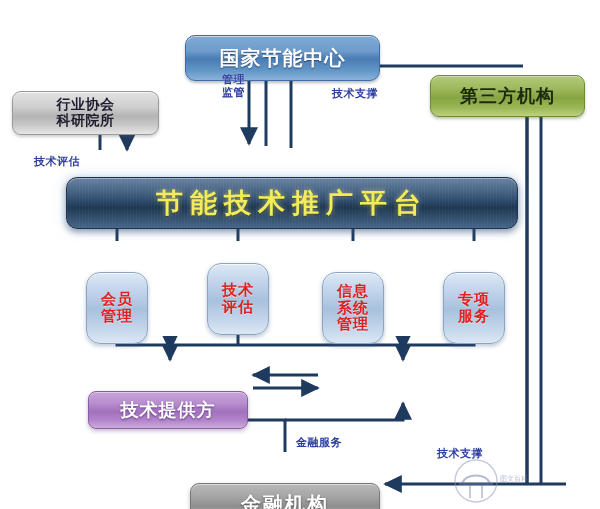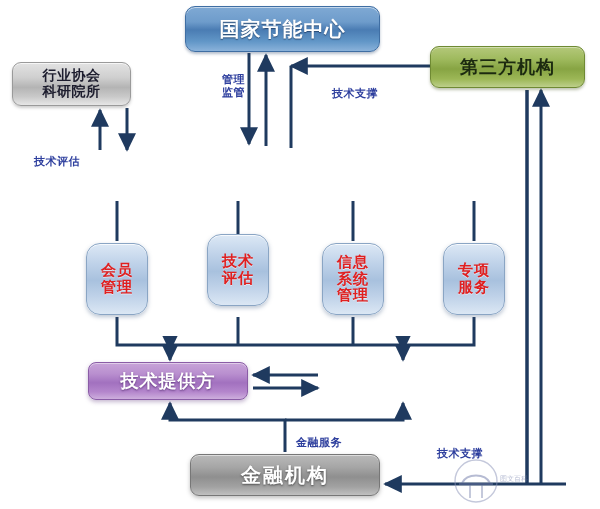--- a/index.html
+++ b/index.html
@@ -27,6 +27,7 @@
     text-align: center;
     line-height: 1.12;
     z-index: 5;
+    margin-top: 29px;
   }
   .node .label {
     display: block;

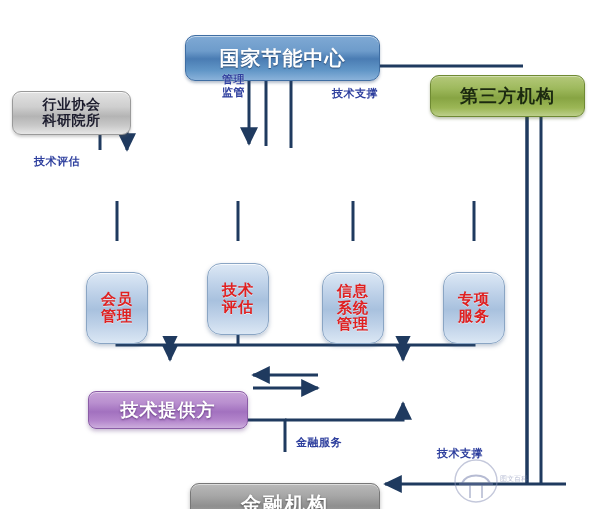--- a/index.html
+++ b/index.html
@@ -63,7 +63,7 @@
 
   
   .n-assoc {
-    left: 12px; top: 62px; width: 119px; height: 44px;
+    left: 12px; top: 62px; width: 147px; height: 44px;
     border-radius: 9px;
     background: linear-gradient(180deg,#e2e2e2 0%,#cfcfcf 35%,#b4b4b4 58%,#c9c9c9 80%,#e6e6e6 100%);
     border: 1px solid #9a9a9a;

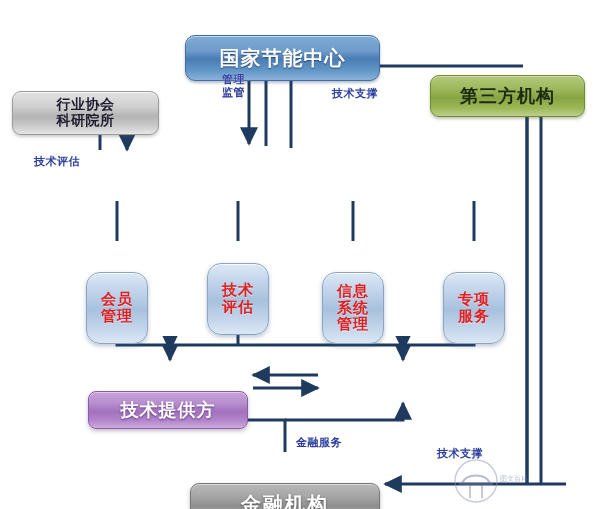--- a/index.html
+++ b/index.html
@@ -235,6 +235,9 @@
 科研院所</span>
   </div>
 
+  <div class="node n-platform">
+    <span class="label">节能技术推广平台</span>
+  </div>
 
   <div class="node n-mod n-mod1">
     <span class="label">会员

